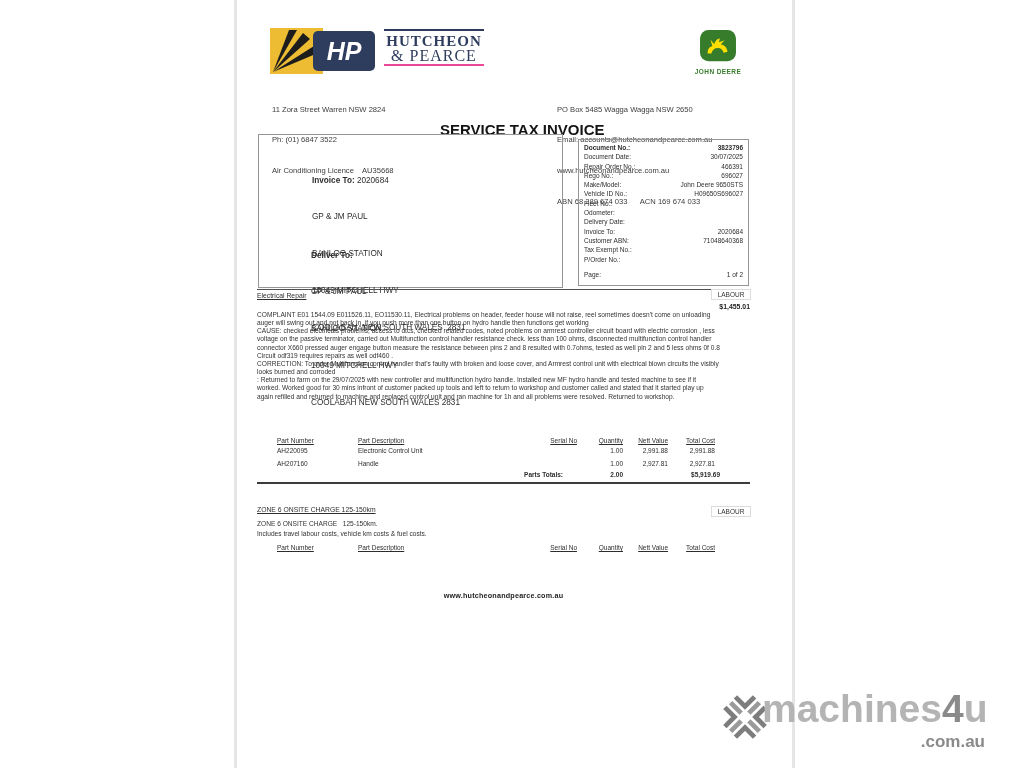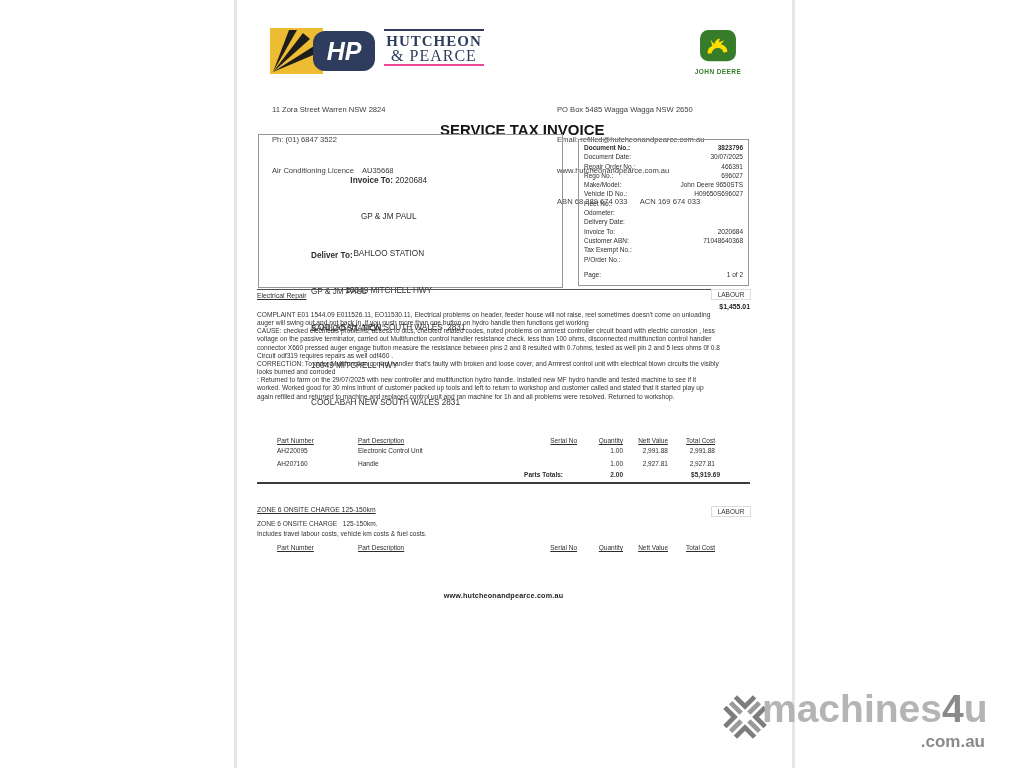--- a/index.html
+++ b/index.html
@@ -15,7 +15,7 @@
   .hp-yellow { position:absolute; left:0; top:1px; width:53px; height:46px; background:#edbc33; }
   .hp-yellow svg { display:block; width:53px; height:46px; }
   .hp-navy { position:absolute; left:43px; top:4px; width:62px; height:40px; background:#2e3c5e;
-             border-radius:12px; color:#fff; display:flex; align-items:center; justify-content:center;
+             border-radius:5px; color:#fff; display:flex; align-items:center; justify-content:center;
              font-weight:bold; font-style:italic; font-size:25px; }
   .hp-word { position:absolute; left:114px; top:2px; width:100px; border-top:2px solid #2e3c5e;
              border-bottom:2px solid #ec4899; padding:3px 0 2px; text-align:center; color:#2e3c5e;

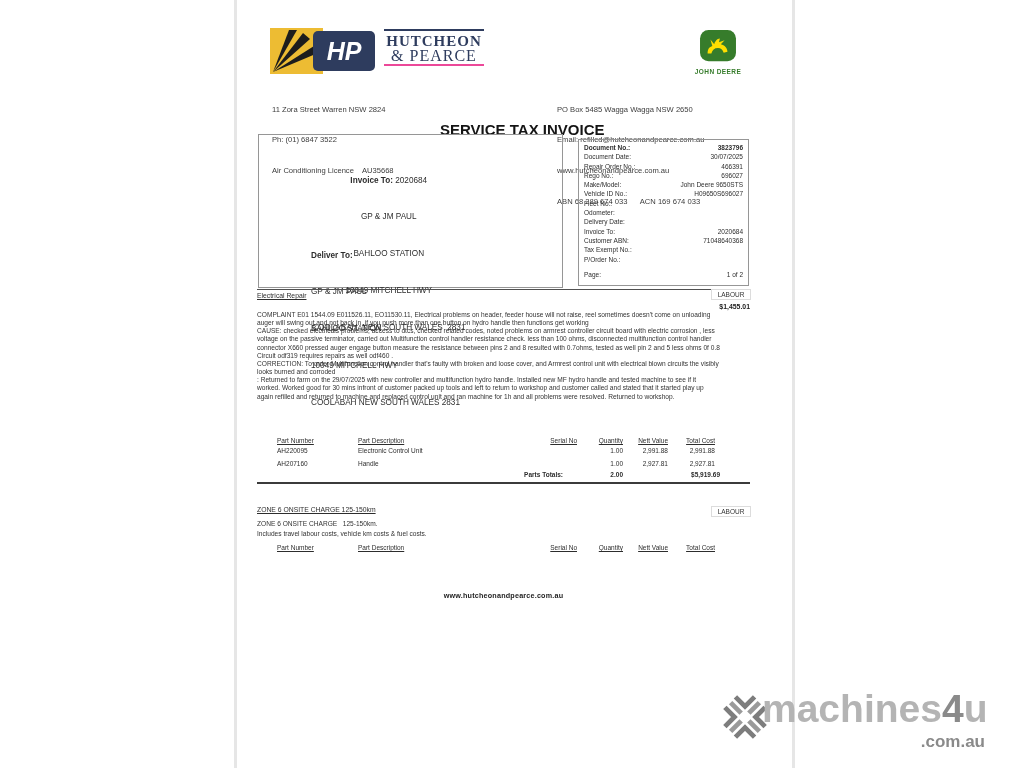--- a/index.html
+++ b/index.html
@@ -137,7 +137,7 @@
   </div>
   <div class="addr addr-right">
     <div>PO Box 5485 Wagga Wagga NSW 2650</div>
-    <div>Email: refilled@hutcheonandpearce.com.au</div>
+    <div>Email: accounts@hutcheonandpearce.com.au</div>
     <div>www.hutcheonandpearce.com.au</div>
     <div>ABN 68 289 674 033      ACN 169 674 033</div>
   </div>

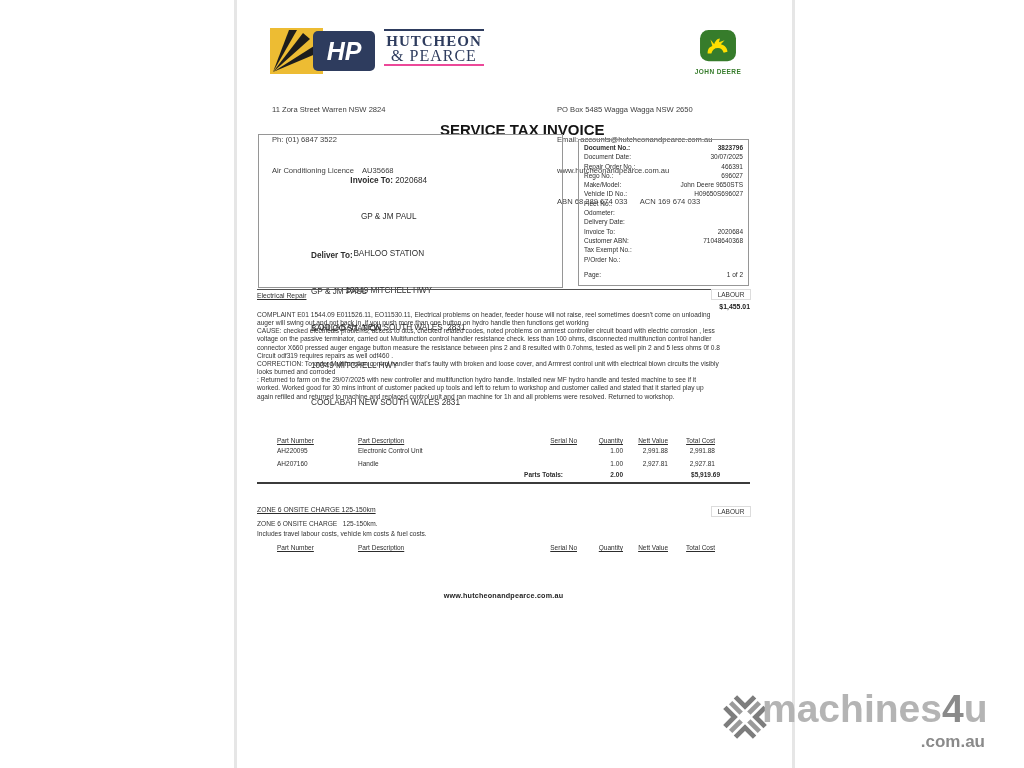--- a/index.html
+++ b/index.html
@@ -37,7 +37,7 @@
   
   .invoice-box { position:absolute; left:258px; top:134px; width:303px; height:152px;
                  border:1px solid #969696; font-size:8.2px; color:#2d2d2d; }
-  .inv-group1 { position:absolute; left:53px; top:15px; line-height:12.3px; white-space:pre-wrap;text-align:center; }
+  .inv-group1 { position:absolute; left:53px; top:15px; line-height:12.3px; white-space:pre-wrap; }
   .inv-group2 { position:absolute; left:52px; top:90px; line-height:12.3px; white-space:pre-wrap; }
   .b { font-weight:bold; }
 

